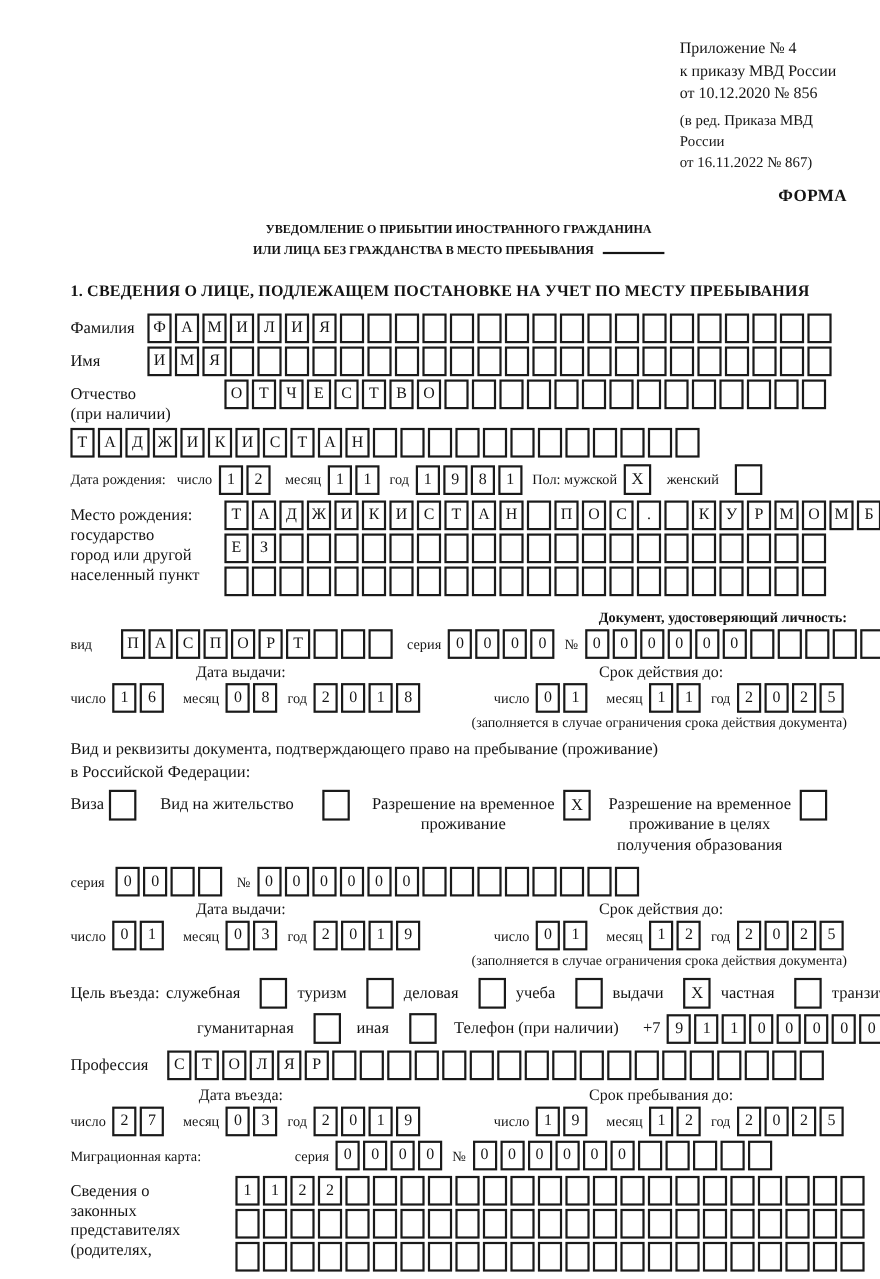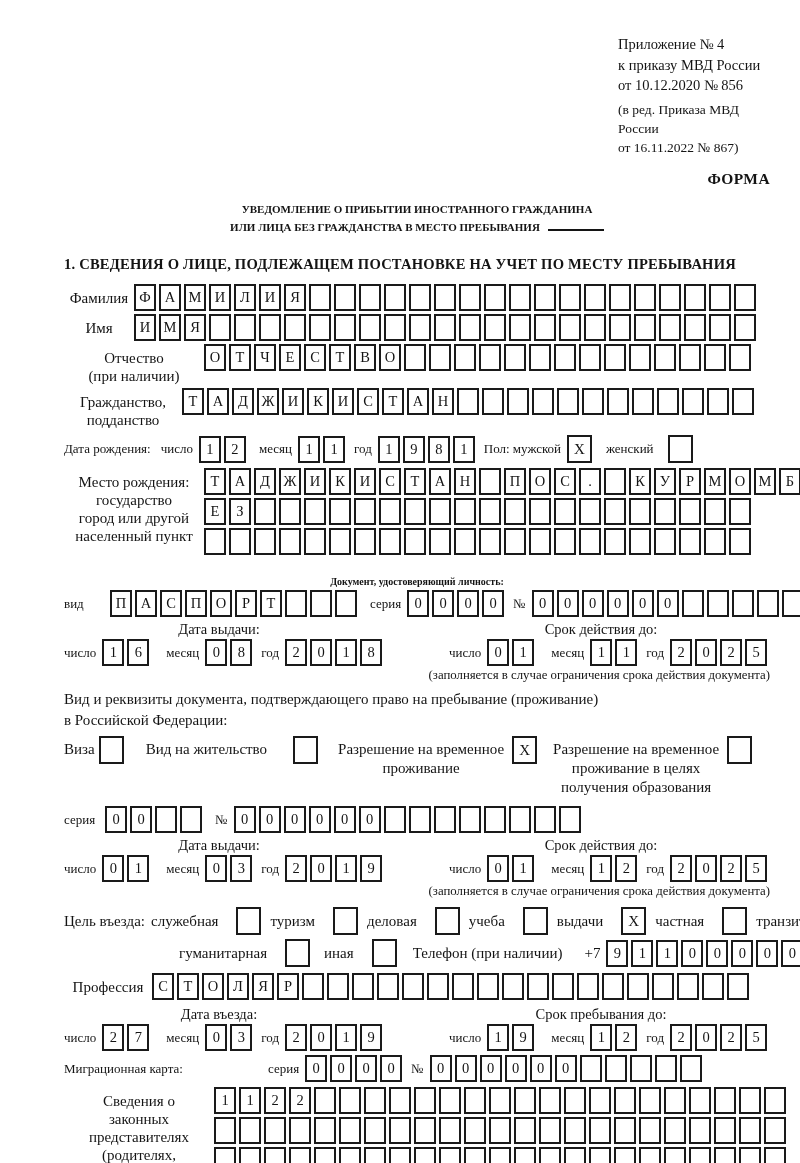--- a/index.html
+++ b/index.html
@@ -21,7 +21,7 @@
   .sec-heading { font-weight:bold; font-size:14.6px; margin-top:21px; letter-spacing:.2px; }
 
   .row { display:flex; align-items:flex-start; margin-top:3px; }
-  .lbl { font-size:15px; line-height:18px; padding-top:5px; flex:none;text-align:center; }
+  .lbl { font-size:15px; line-height:18px; padding-top:5px; flex:none; }
   .lbl .l2 { display:block; }
   .w70 { width:70px; } .w88 { width:88px; } .w118 { width:118px; } .w140 { width:140px; } .w150 { width:150px; } .w190 { width:190px; } .w46 { width:46px; }
 

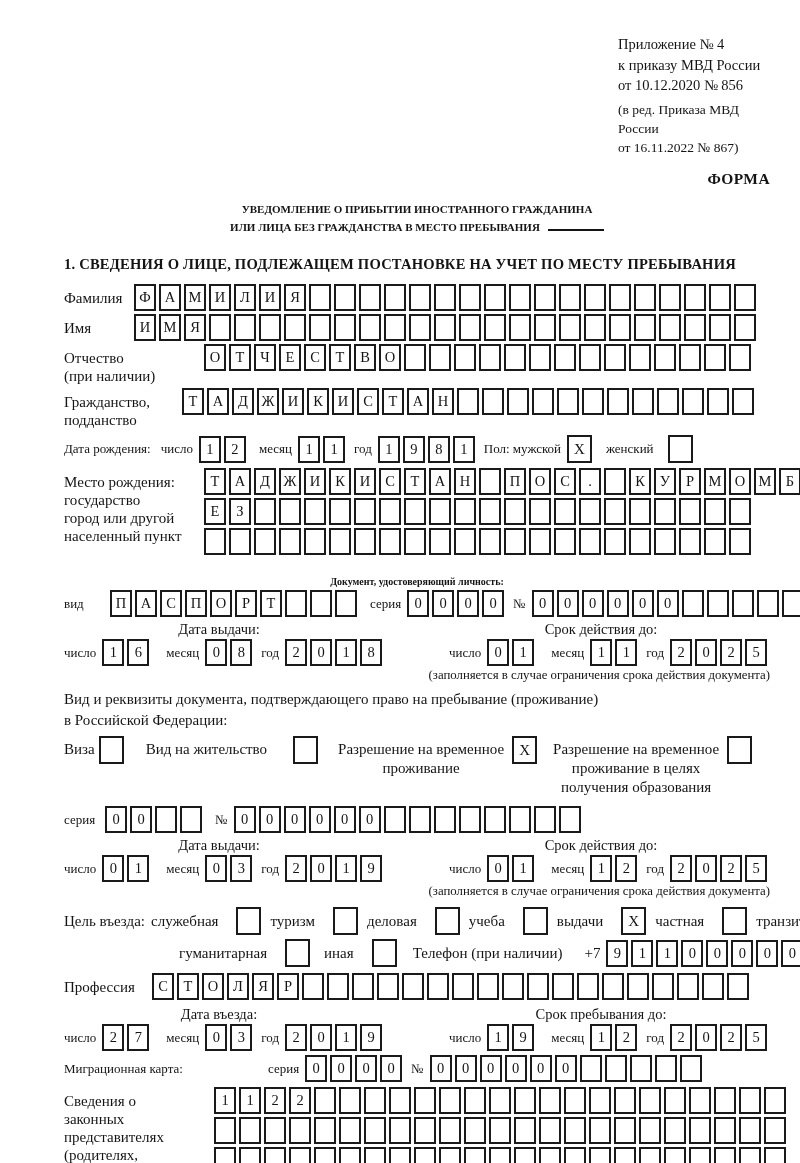--- a/index.html
+++ b/index.html
@@ -180,7 +180,6 @@
   </div>
 
   <div class="row">
-    <span class="lbl w118"><span>Гражданство,</span><span class="l2">подданство</span></span>
     <span class="cells">
         <span class="cell">Т</span>
         <span class="cell">А</span>

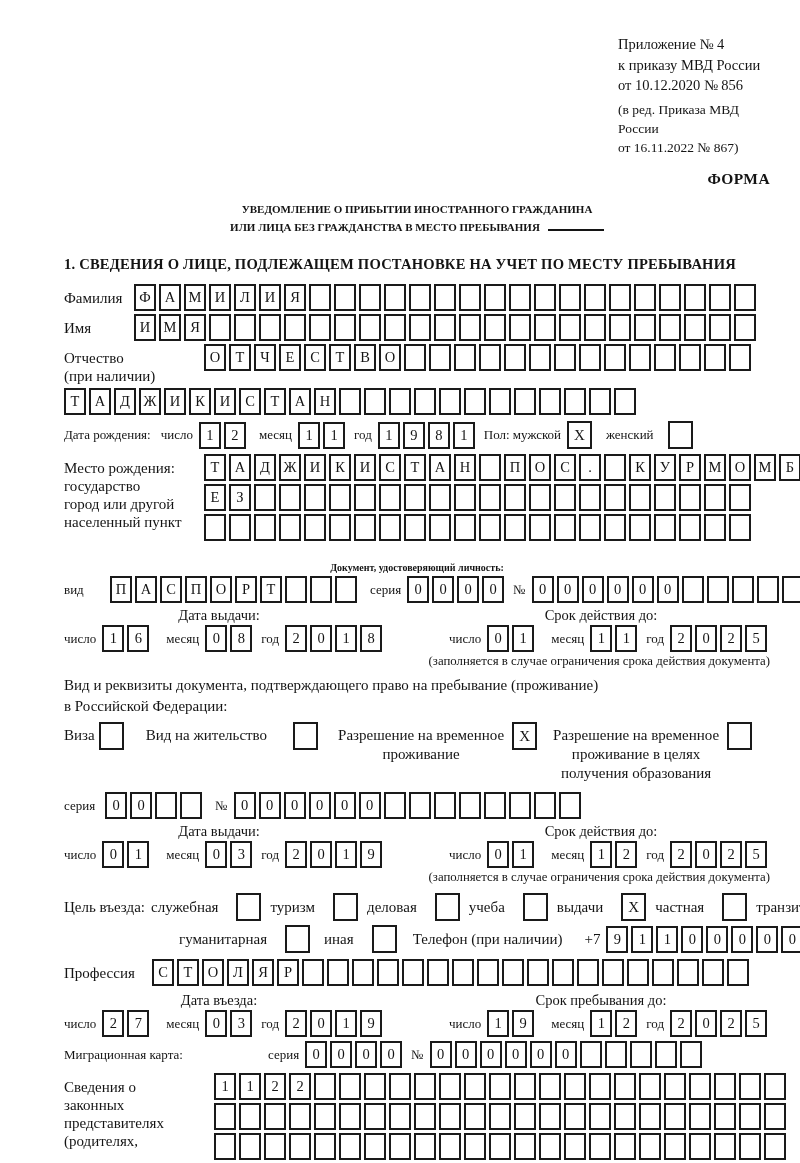--- a/index.html
+++ b/index.html
@@ -317,7 +317,7 @@
     </span>
   </div>
 
-  <div style="text-align:center; font-weight:bold; font-size:10px; margin-top:18px;">Документ, удостоверяющий личность:</div>
+  <div style="text-align:right; font-weight:bold; font-size:13px; margin-top:8px;">Документ, удостоверяющий личность:</div>
 
   <div class="row inline" style="margin-top:3px;">
     <span class="ilbl w46">вид</span>

